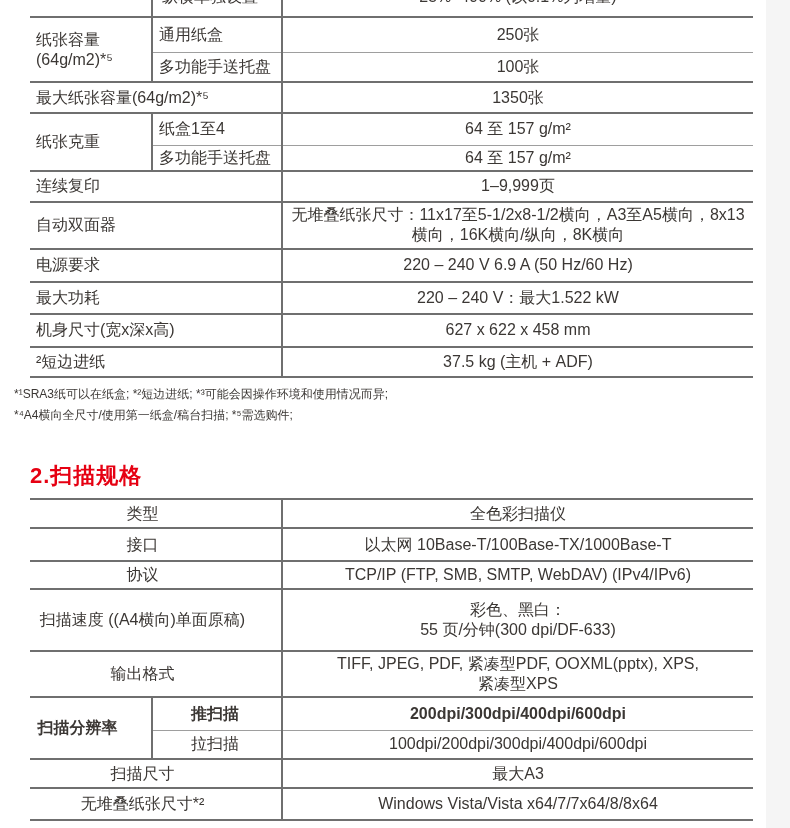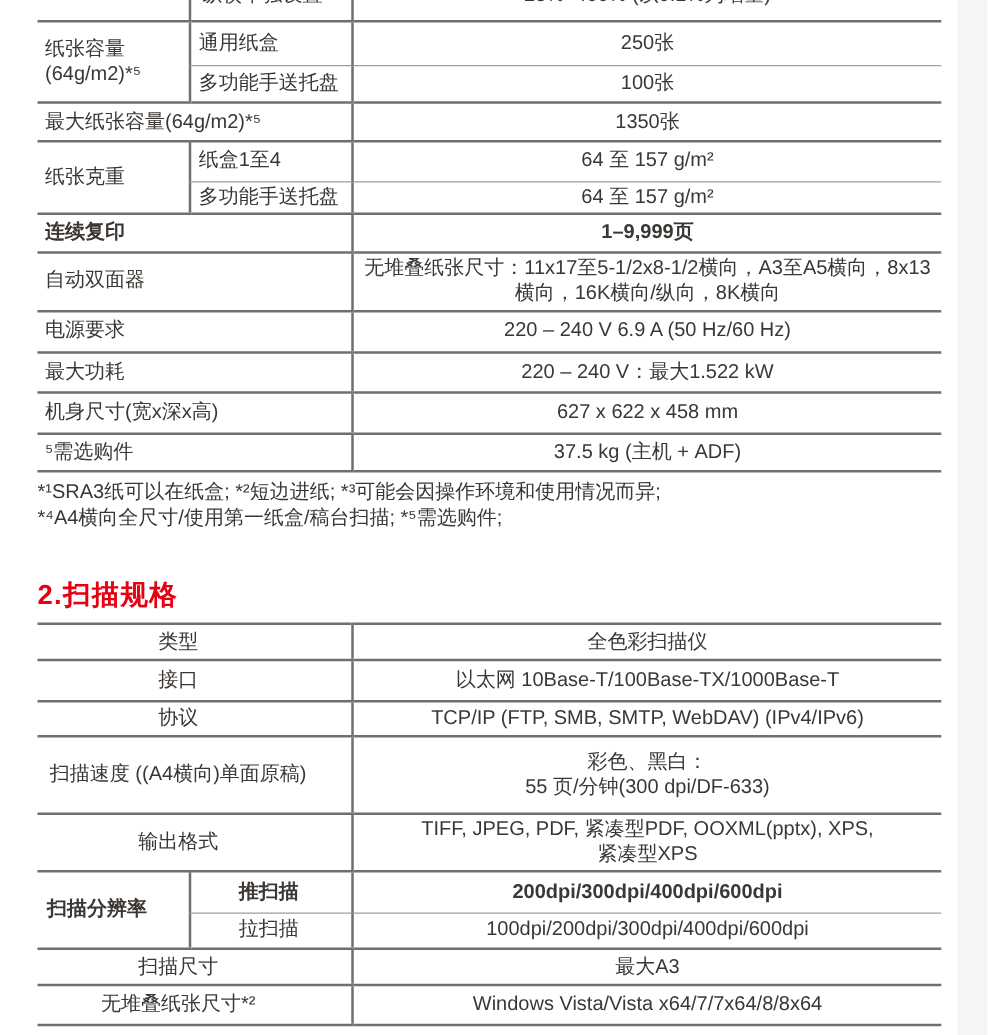--- a/index.html
+++ b/index.html
@@ -95,7 +95,7 @@
         <td class="sub vline">多功能手送托盘</td>
         <td class="val vline">64  至 157 g/m²</td>
       </tr>
-      <tr style="height:31px;font-weight:bold;">
+      <tr style="height:31px;">
         <td class="lbl" colspan="2">连续复印</td>
         <td class="val vline">1–9,999页</td>
       </tr>

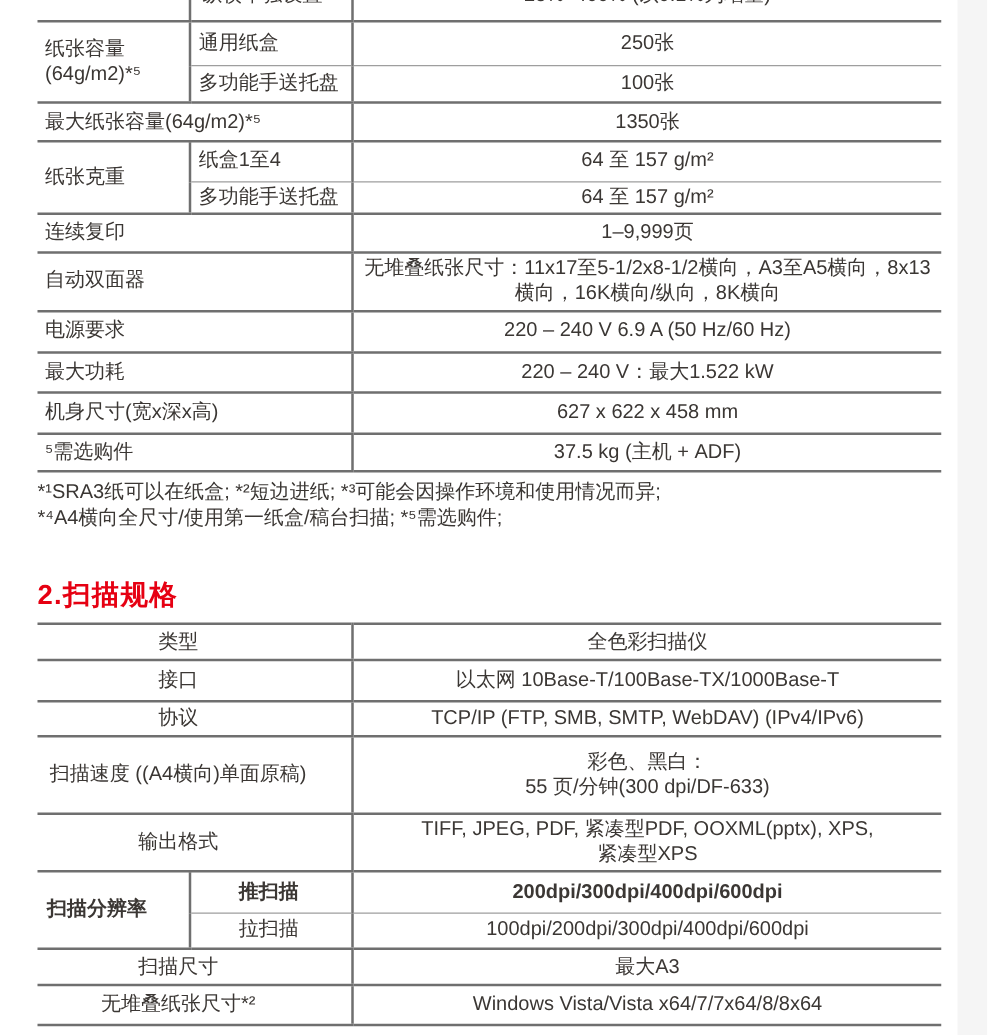--- a/index.html
+++ b/index.html
@@ -116,7 +116,7 @@
         <td class="val vline">627 x 622 x 458 mm</td>
       </tr>
       <tr style="height:30px;">
-        <td class="lbl" colspan="2">⁵需选购件</td>
+        <td class="lbl" colspan="2">²短边进纸</td>
         <td class="val vline">37.5 kg (主机 + ADF)</td>
       </tr>
     </tbody>

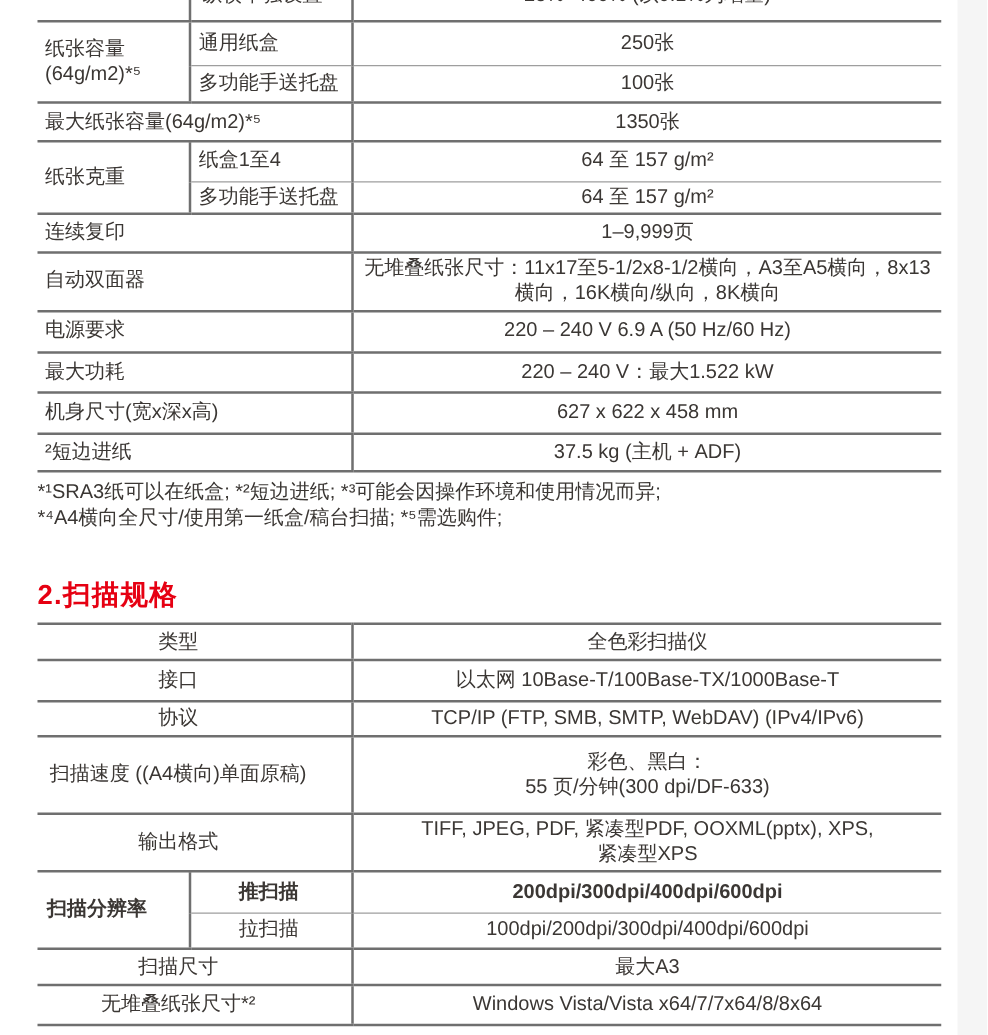--- a/index.html
+++ b/index.html
@@ -35,8 +35,8 @@
   tr.r-cut td.sub .clip span{padding-left:9px;}
   tr.r-cut td.val .clip span{text-align:center;}
   .footnotes{
-    position:absolute;left:30px;top:384px;width:700px;
-    font-size:16px;line-height:20.5px;color:#3b3734;
+    position:absolute;left:14px;top:384px;width:700px;
+    font-size:12px;line-height:20.5px;color:#3b3734;
   }
   .sec-title{
     position:absolute;left:30px;top:461px;

